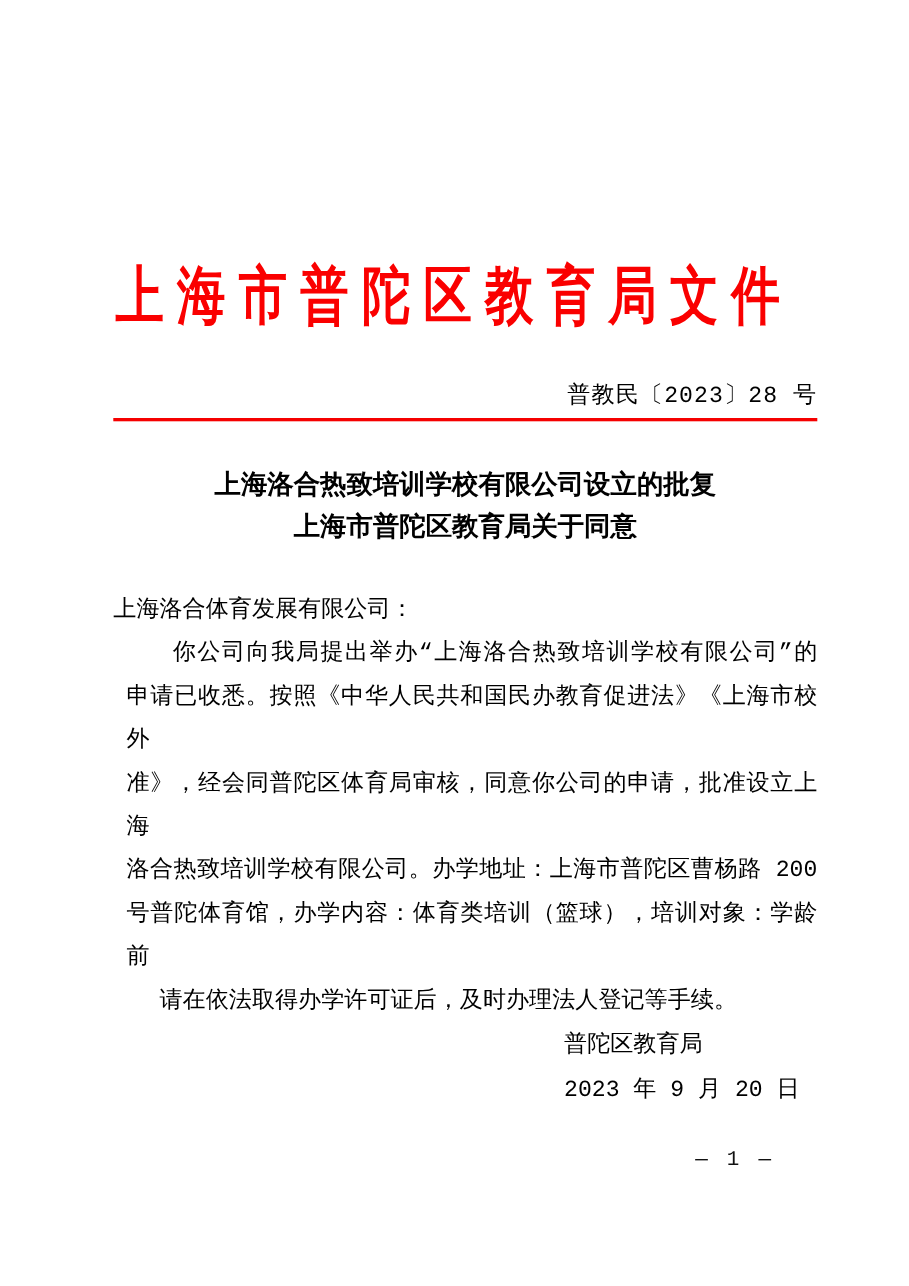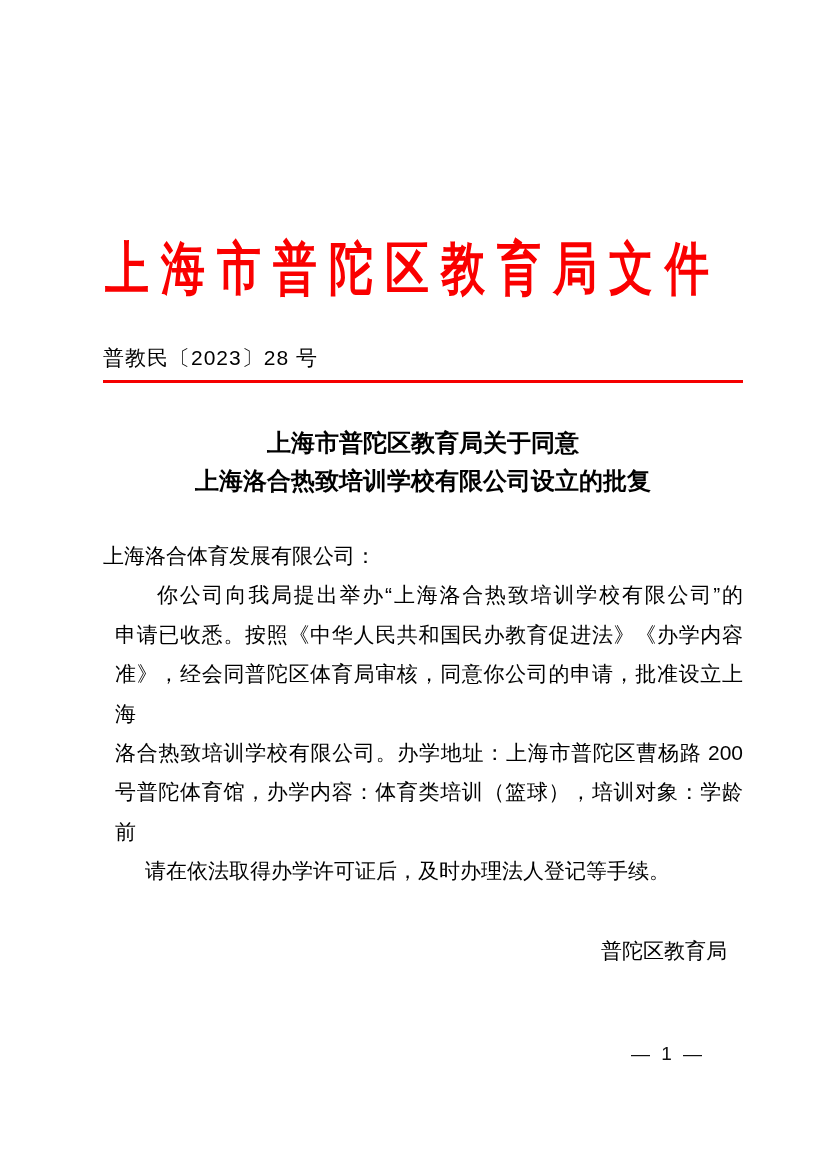--- a/index.html
+++ b/index.html
@@ -13,7 +13,7 @@
     height: 1169px;
     background: #ffffff;
     color: #000000;
-    font-family: Liberation Sans, sans-serif;
+    font-family: Liberation Mono, monospace;
     overflow: hidden;
   }
   .agency-header {

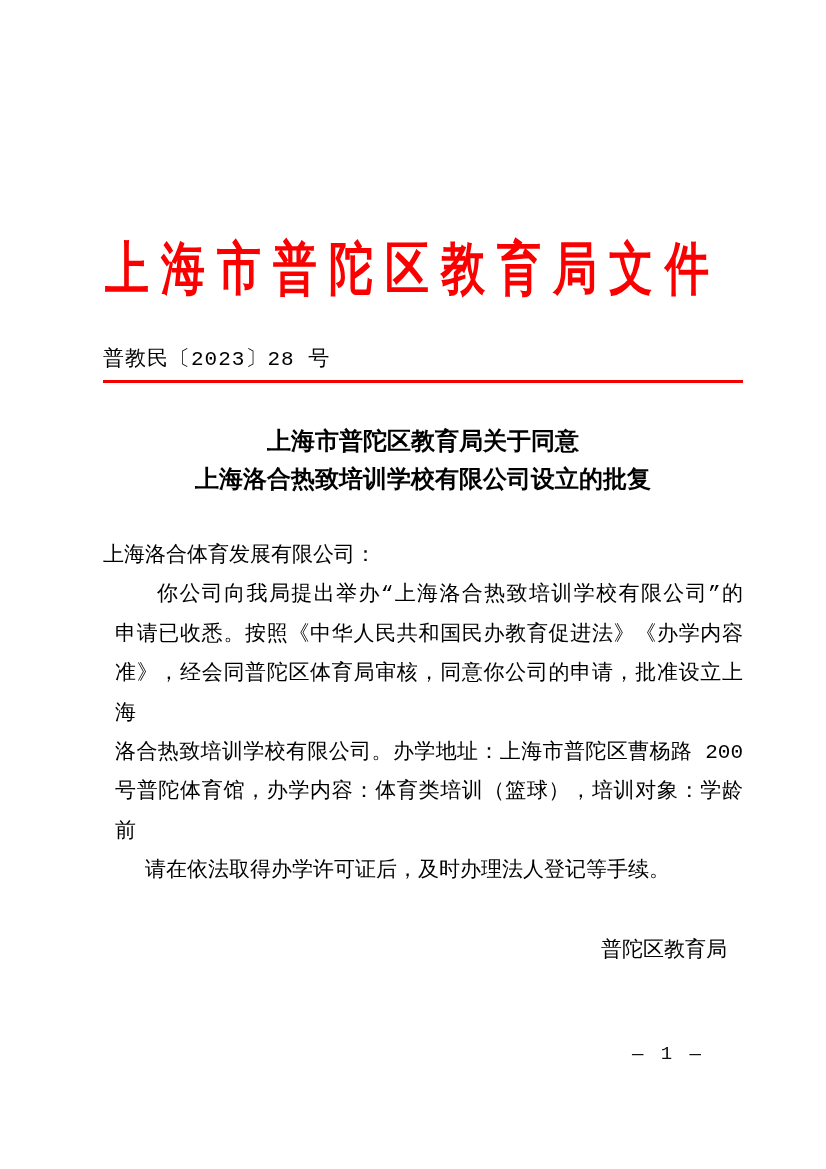--- a/index.html
+++ b/index.html
@@ -35,7 +35,7 @@
     top: 344px;
     left: 103px;
     width: 640px;
-    text-align: left;
+    text-align: right;
     font-size: 21px;
     letter-spacing: 1px;
   }

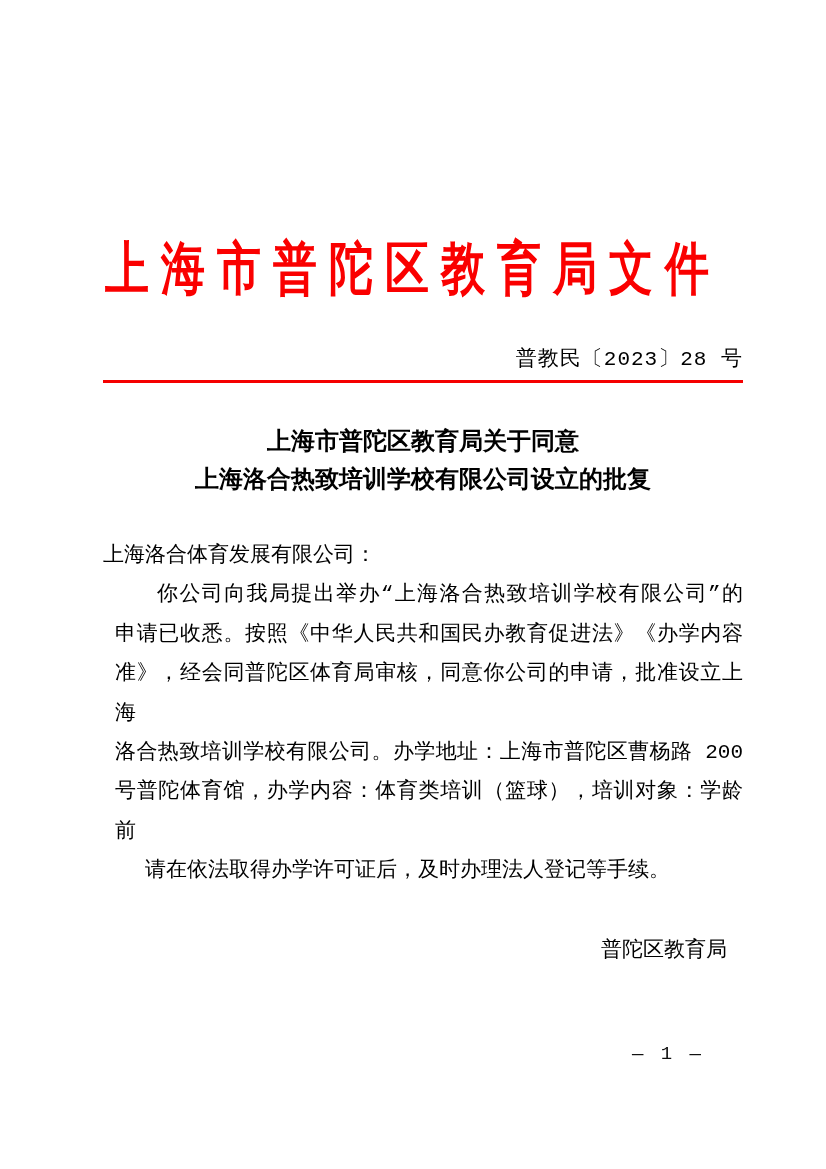--- a/index.html
+++ b/index.html
@@ -104,8 +104,8 @@
   <div class="red-line"></div>
 
   <div class="subject">
+    <div>上海洛合热致培训学校有限公司设立的批复</div>
     <div>上海市普陀区教育局关于同意</div>
-    <div>上海洛合热致培训学校有限公司设立的批复</div>
   </div>
 
   <div class="body-text">

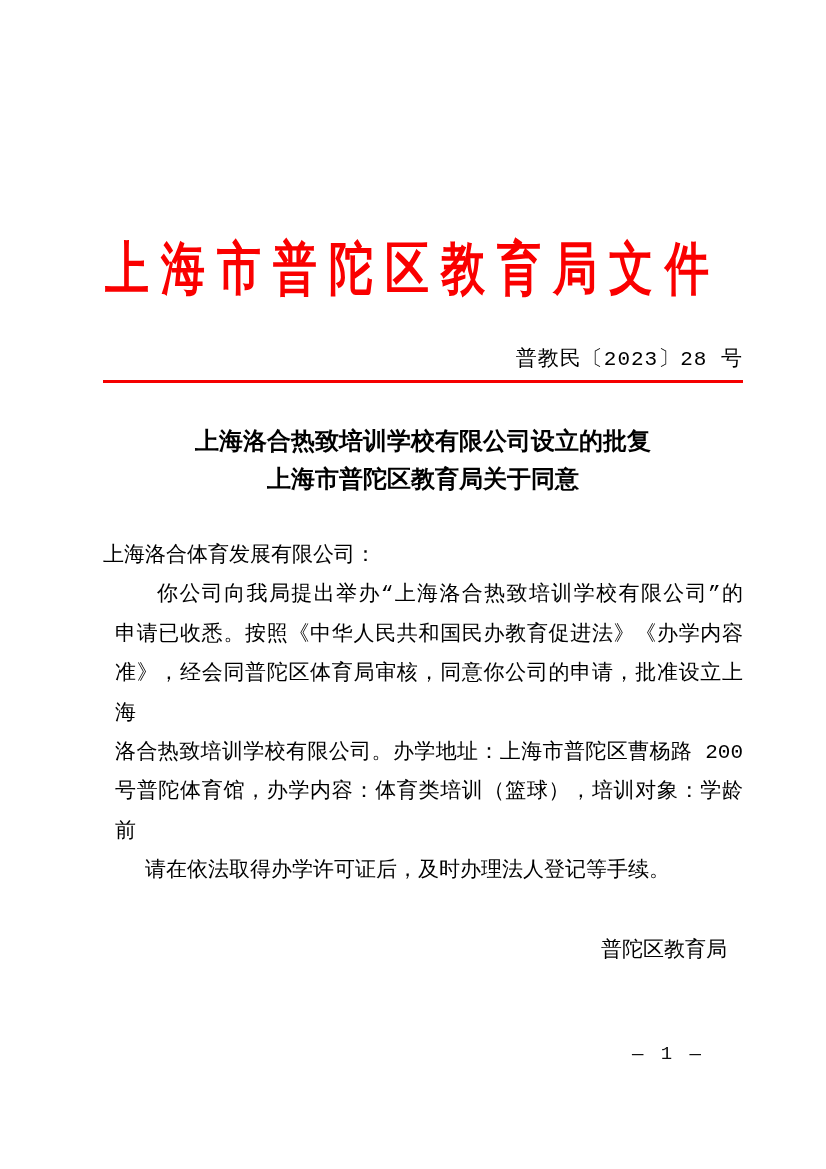--- a/index.html
+++ b/index.html
@@ -111,7 +111,7 @@
   <div class="body-text">
     <div class="body-line">上海洛合体育发展有限公司：</div>
     <div class="body-line indent justify">你公司向我局提出举办“上海洛合热致培训学校有限公司”的</div>
-    <div class="body-line justify">申请已收悉。按照《中华人民共和国民办教育促进法》《办学内容</div>
+    <div class="body-line justify">申请已收悉。按照《中华人民共和国民办教育促进法》《上海市校外</div>
     <div class="body-line justify">准》，经会同普陀区体育局审核，同意你公司的申请，批准设立上海</div>
     <div class="body-line justify">洛合热致培训学校有限公司。办学地址：上海市普陀区曹杨路 200</div>
     <div class="body-line justify">号普陀体育馆，办学内容：体育类培训（篮球），培训对象：学龄前</div>

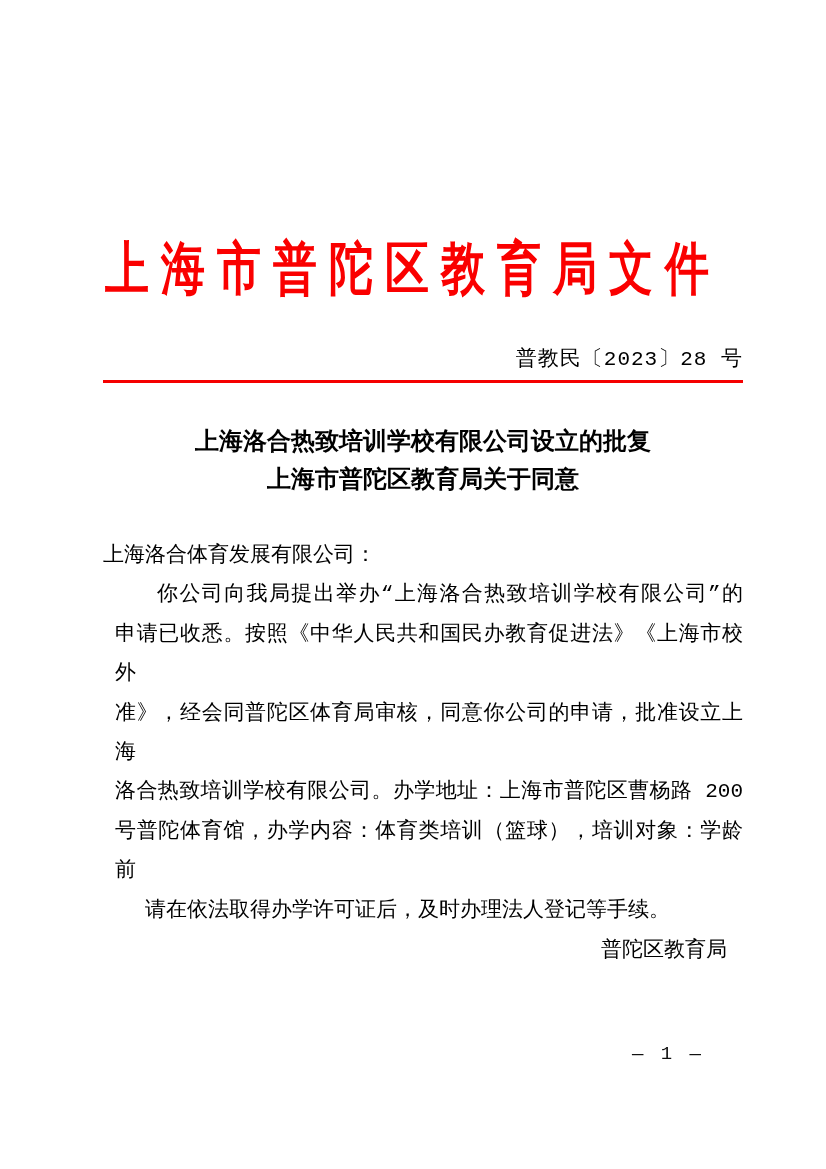--- a/index.html
+++ b/index.html
@@ -120,6 +120,7 @@
 
   <div class="signature">
     <div class="sig-org">普陀区教育局</div>
+    <div class="sig-date">2023 年 9 月 20 日</div>
   </div>
 
   <div class="page-number">— 1 —</div>

